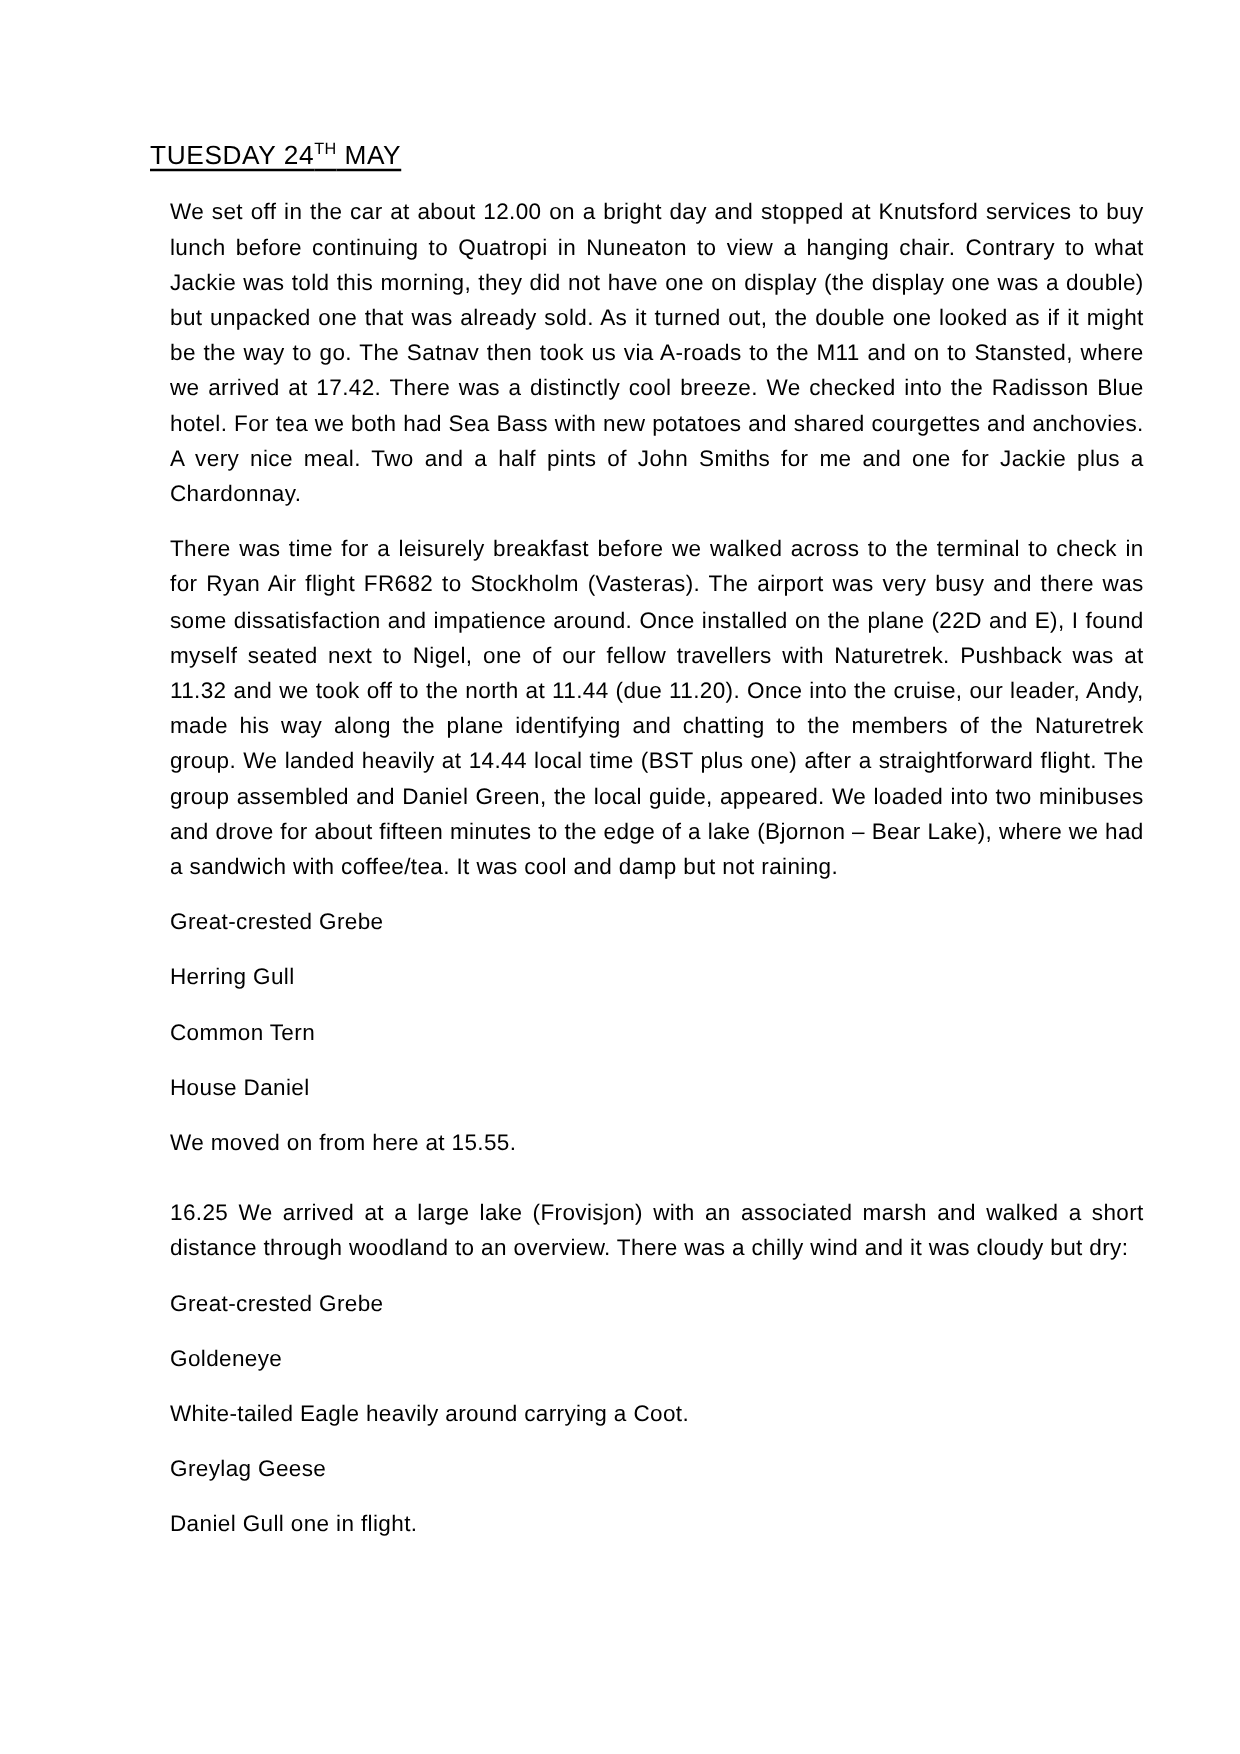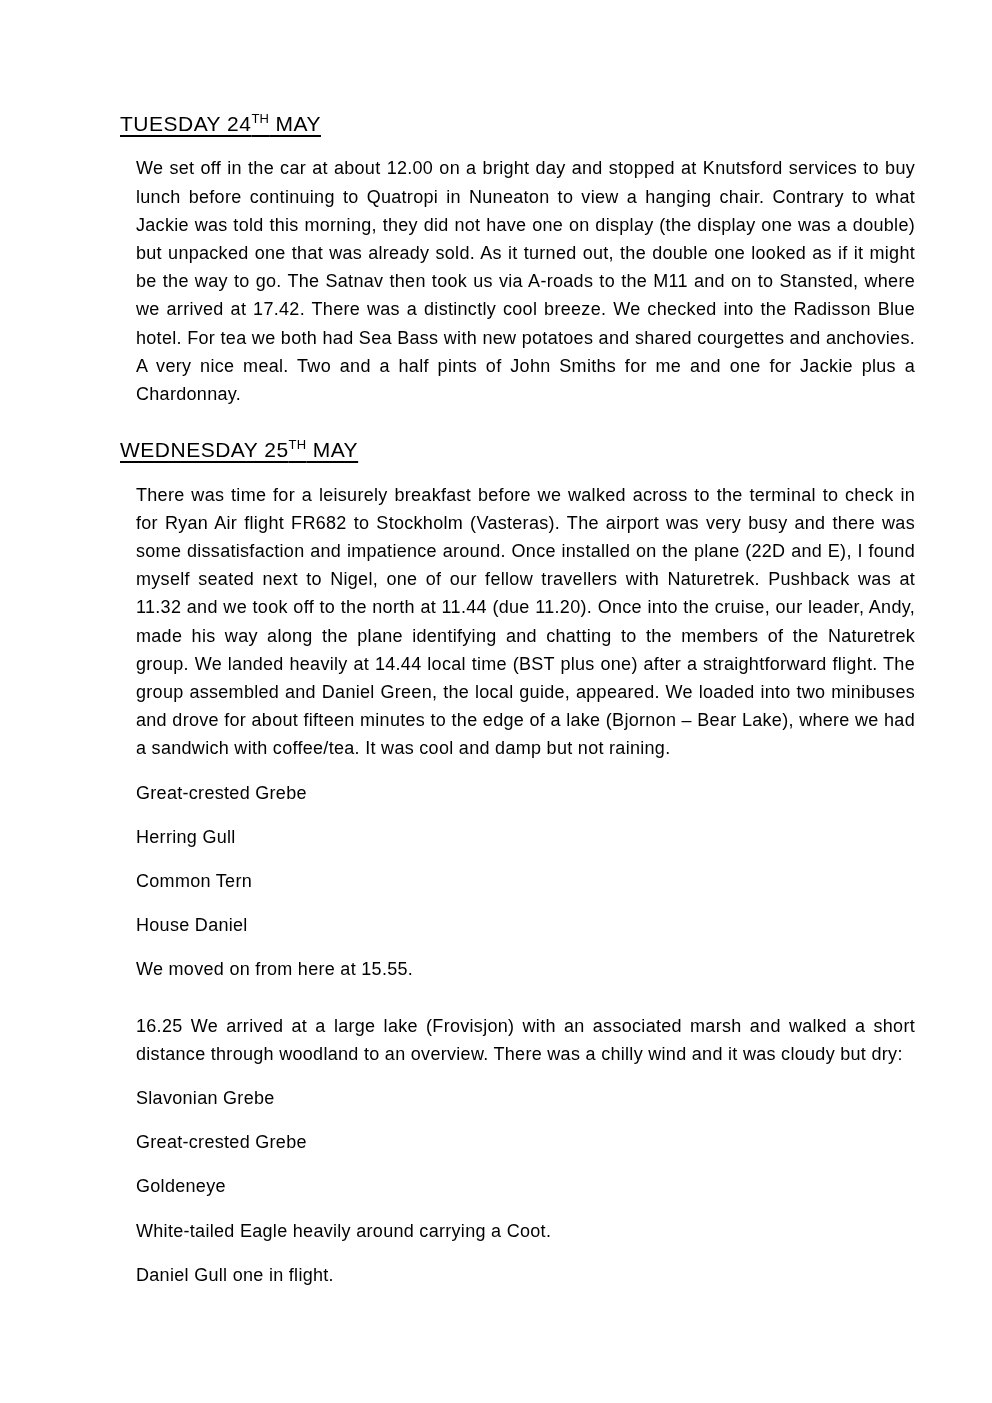--- a/index.html
+++ b/index.html
@@ -53,7 +53,6 @@
 
   <p class="para">We set off in the car at about 12.00 on a bright day and stopped at Knutsford services to buy lunch before continuing to Quatropi in Nuneaton to view a hanging chair. Contrary to what Jackie was told this morning, they did not have one on display (the display one was a double) but unpacked one that was already sold. As it turned out, the double one looked as if it might be the way to go. The Satnav then took us via A-roads to the M11 and on to Stansted, where we arrived at 17.42. There was a distinctly cool breeze. We checked into the Radisson Blue hotel. For tea we both had Sea Bass with new potatoes and shared courgettes and anchovies. A very nice meal. Two and a half pints of John Smiths for me and one for Jackie plus a Chardonnay.</p>
 
-  <h2 class="heading spaced"><span>WEDNESDAY 25</span><sup>TH</sup><span> MAY</span></h2>
 
   <p class="para">There was time for a leisurely breakfast before we walked across to the terminal to check in for Ryan Air flight FR682 to Stockholm (Vasteras). The airport was very busy and there was some dissatisfaction and impatience around. Once installed on the plane (22D and E), I found myself seated next to Nigel, one of our fellow travellers with Naturetrek. Pushback was at 11.32 and we took off to the north at 11.44 (due 11.20). Once into the cruise, our leader, Andy, made his way along the plane identifying and chatting to the members of the Naturetrek group. We landed heavily at 14.44 local time (BST plus one) after a straightforward flight. The group assembled and Daniel Green, the local guide, appeared. We loaded into two minibuses and drove for about fifteen minutes to the edge of a lake (Bjornon – Bear Lake), where we had a sandwich with coffee/tea. It was cool and damp but not raining.</p>
 

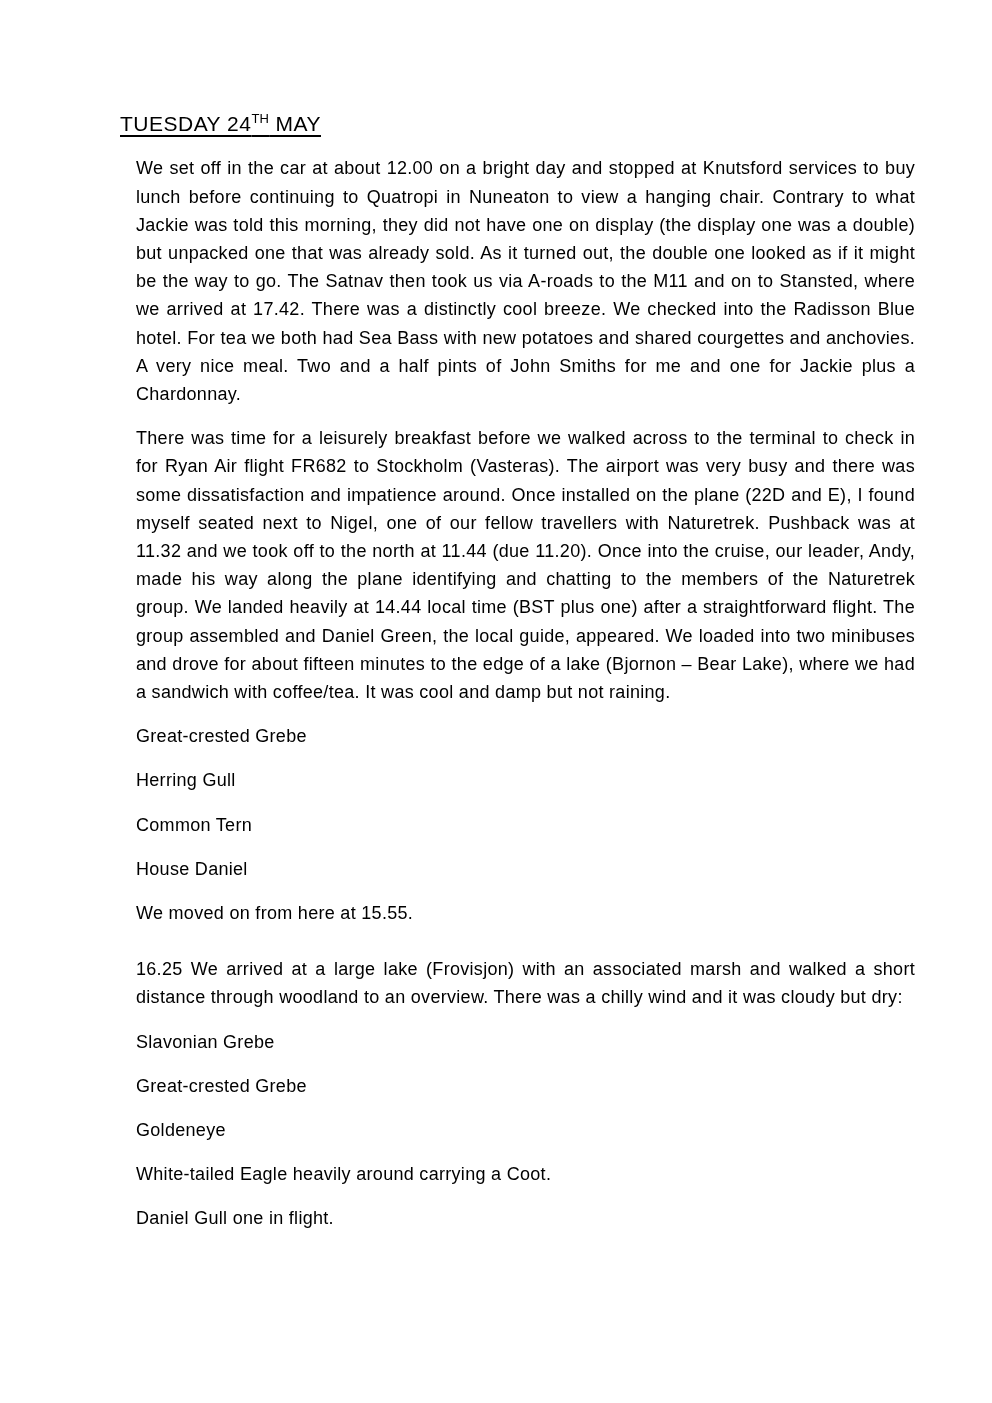--- a/index.html
+++ b/index.html
@@ -68,7 +68,6 @@
   <p class="para spaced">16.25 We arrived at a large lake (Frovisjon) with an associated marsh and walked a short distance through woodland to an overview. There was a chilly wind and it was cloudy but dry:</p>
 
   <div class="species-list">
-    <div class="species-line"><span class="sp">Slavonian Grebe</span><span></span></div>
     <div class="species-line"><span class="sp">Great-crested Grebe</span><span></span></div>
     <div class="species-line"><span class="sp">Goldeneye</span><span></span></div>
     <div class="species-line"><span class="sp">White-tailed Eagle</span><span> heavily around carrying a </span><span class="sp">Coot</span><span>.</span></div>

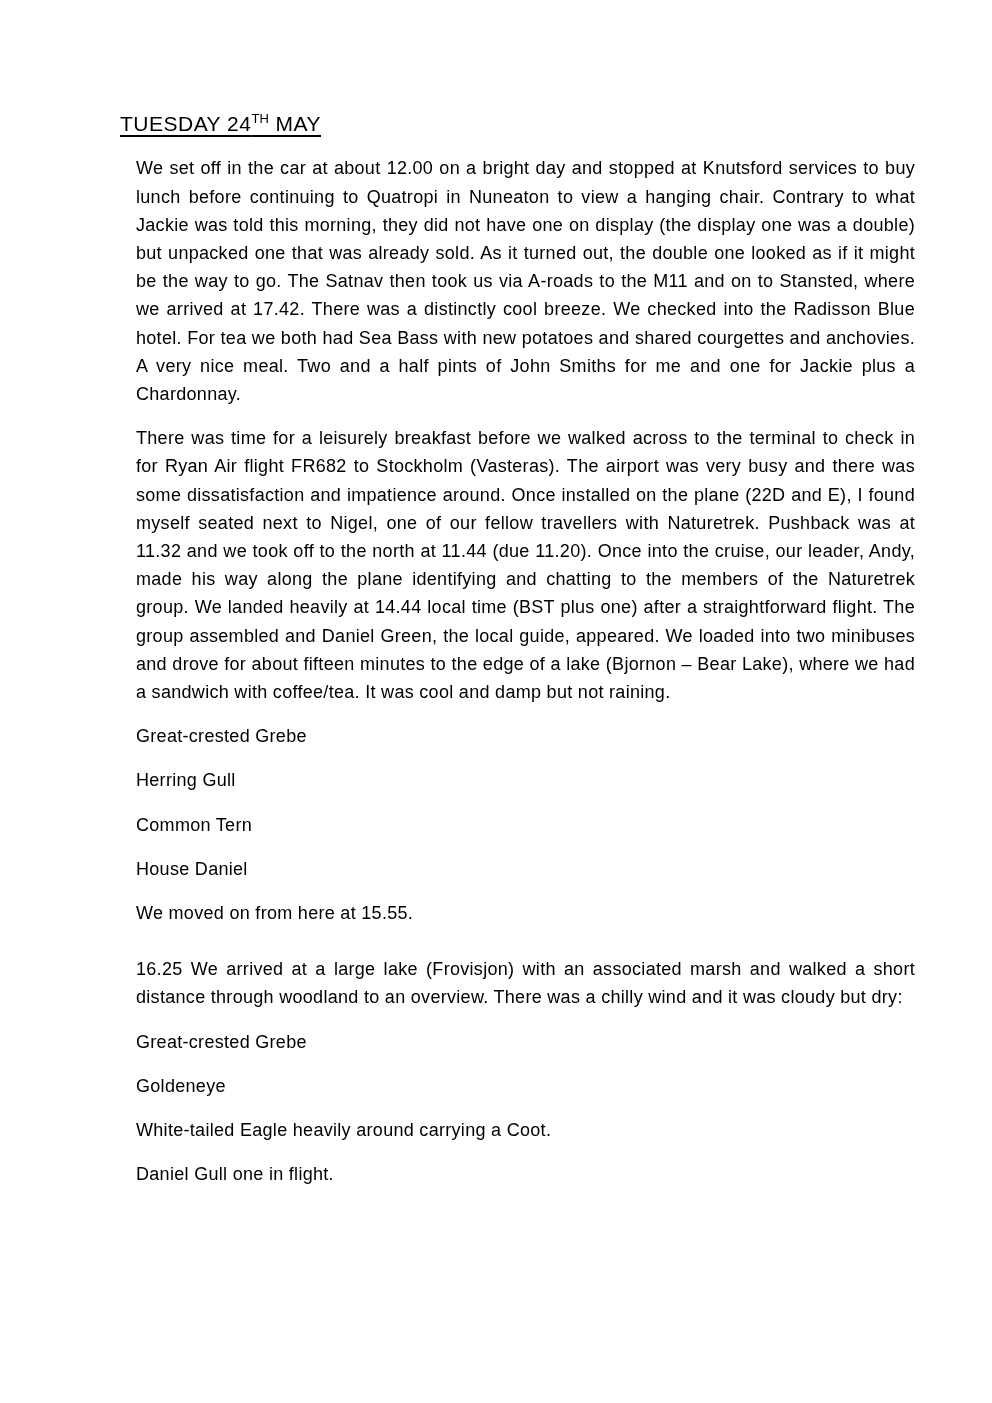--- a/index.html
+++ b/index.html
@@ -71,6 +71,7 @@
     <div class="species-line"><span class="sp">Great-crested Grebe</span><span></span></div>
     <div class="species-line"><span class="sp">Goldeneye</span><span></span></div>
     <div class="species-line"><span class="sp">White-tailed Eagle</span><span> heavily around carrying a </span><span class="sp">Coot</span><span>.</span></div>
+    <div class="species-line"><span class="sp">Greylag Geese</span><span></span></div>
     <div class="species-line"><span class="sp">Daniel Gull</span><span> one in flight.</span></div>
   </div>
 

